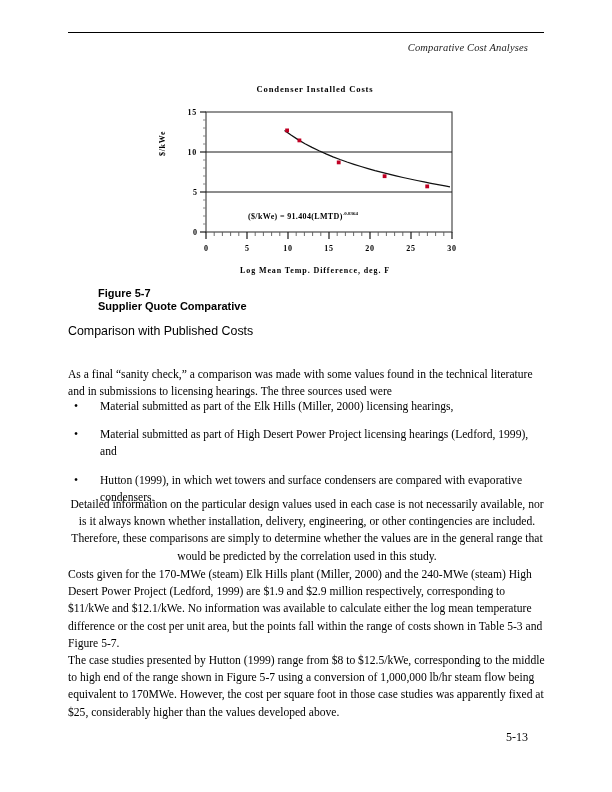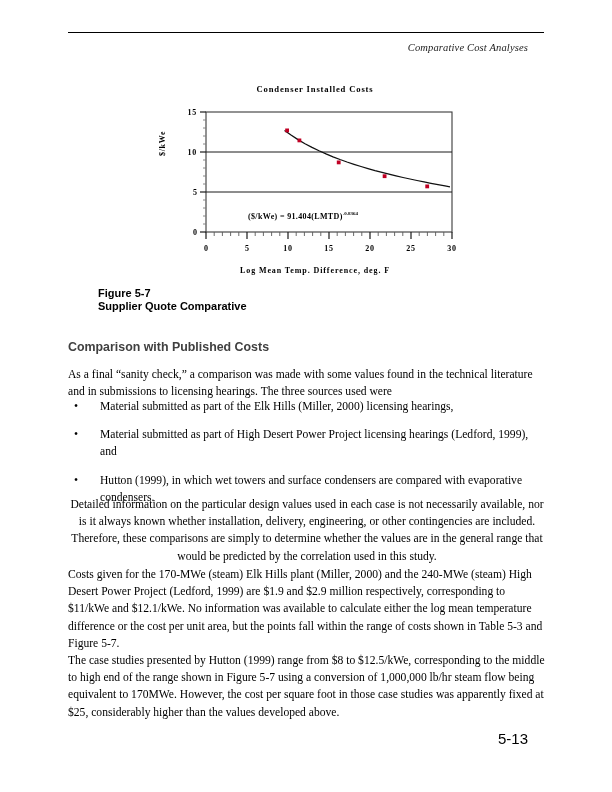--- a/index.html
+++ b/index.html
@@ -126,11 +126,11 @@
   .section-heading {
     position: absolute;
     left: 68px;
-    top: 340px;
+    top: 324px;
     font-family: "Liberation Sans", sans-serif;
-    font-weight: bold;
+    font-weight: normal;
     font-size: 12.4px;
-    color: #404040;
+    color: #000000;
     white-space: nowrap;
   }
   .body-col {

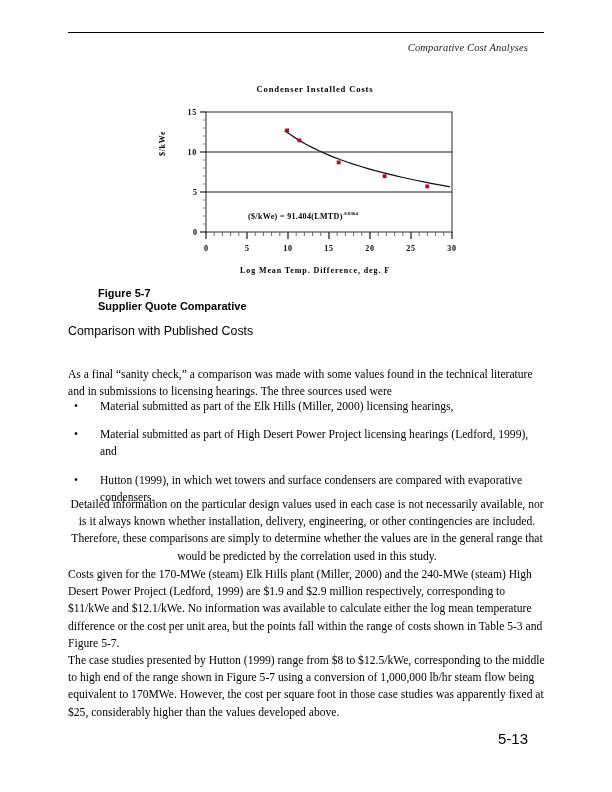--- a/index.html
+++ b/index.html
@@ -174,8 +174,8 @@
     position: absolute;
     right: 68px;
     top: 730px;
-    font-family: Liberation Sans, sans-serif;
-    font-size: 15px;
+    font-family: Liberation Serif, serif;
+    font-size: 12px;
     color: #000;
   }
 </style>

